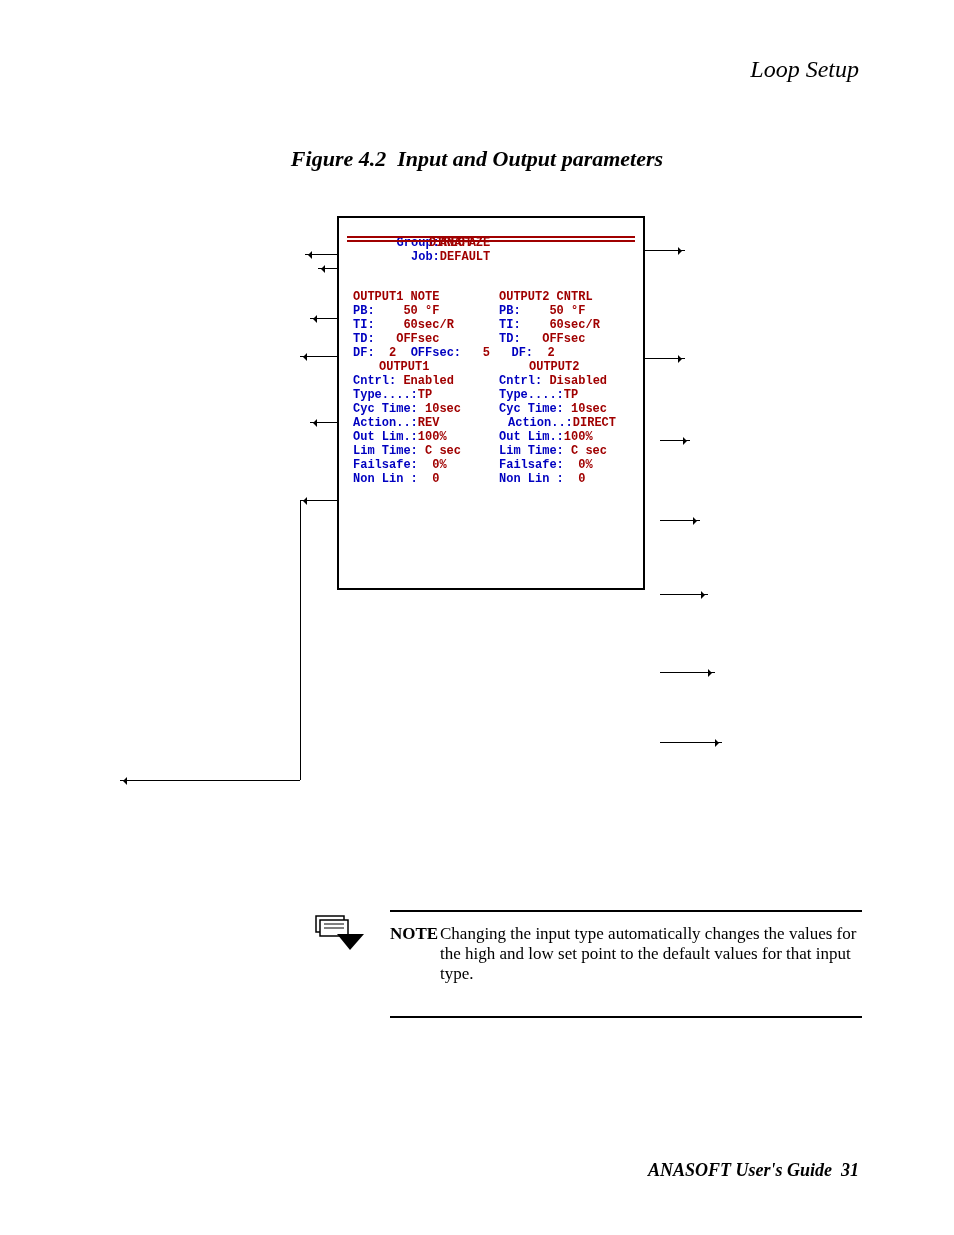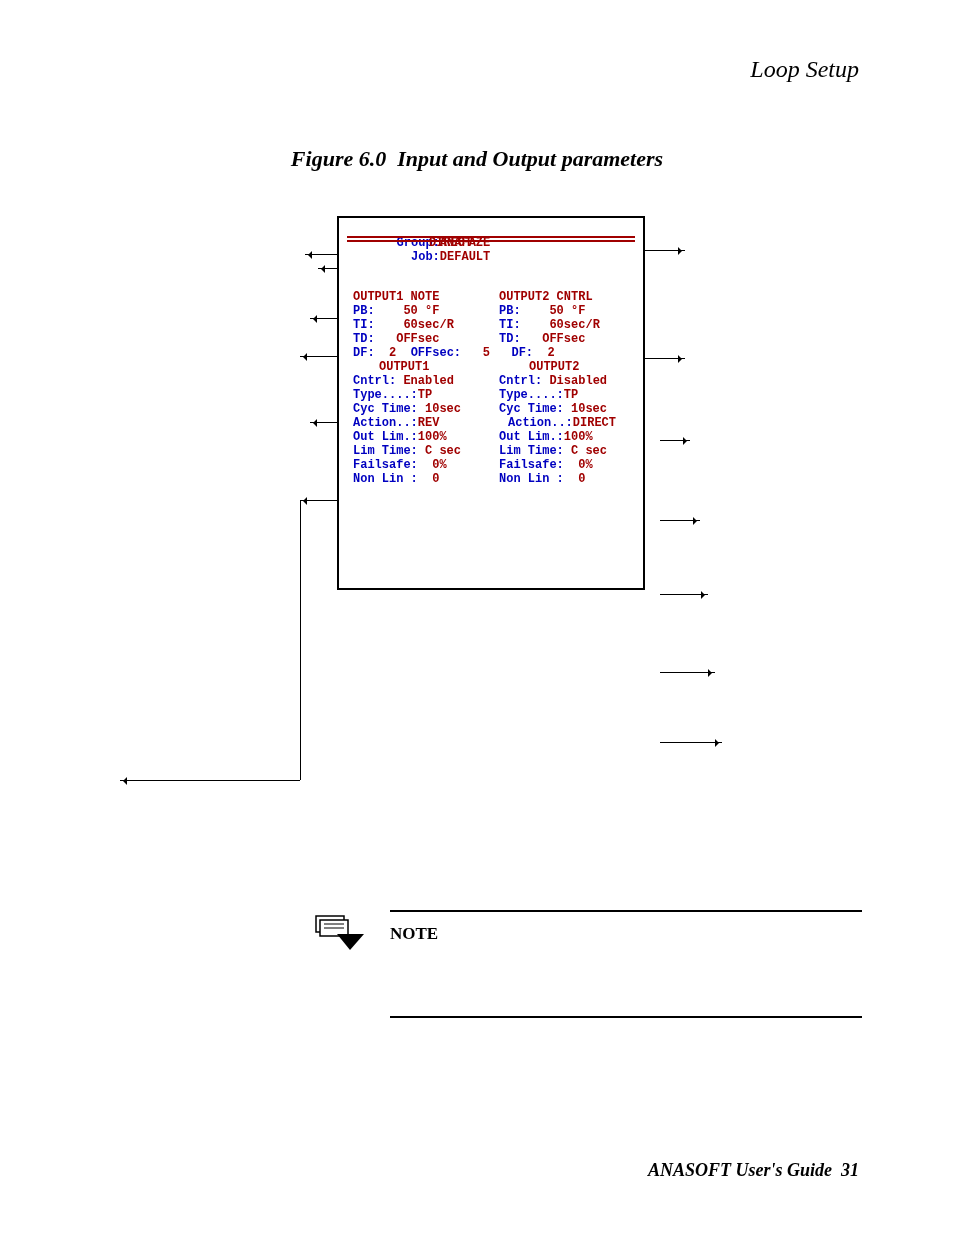--- a/index.html
+++ b/index.html
@@ -32,7 +32,7 @@
   <div class="header lbl">Loop Setup</div>
 
   <div class="figtitle">
-    <span>Figure 6.0</span>&nbsp;&nbsp;<span>Input and Output parameters</span>
+    <span>Figure 4.2</span>&nbsp;&nbsp;<span>Input and Output parameters</span>
   </div>
 
   <div class="screenshot">

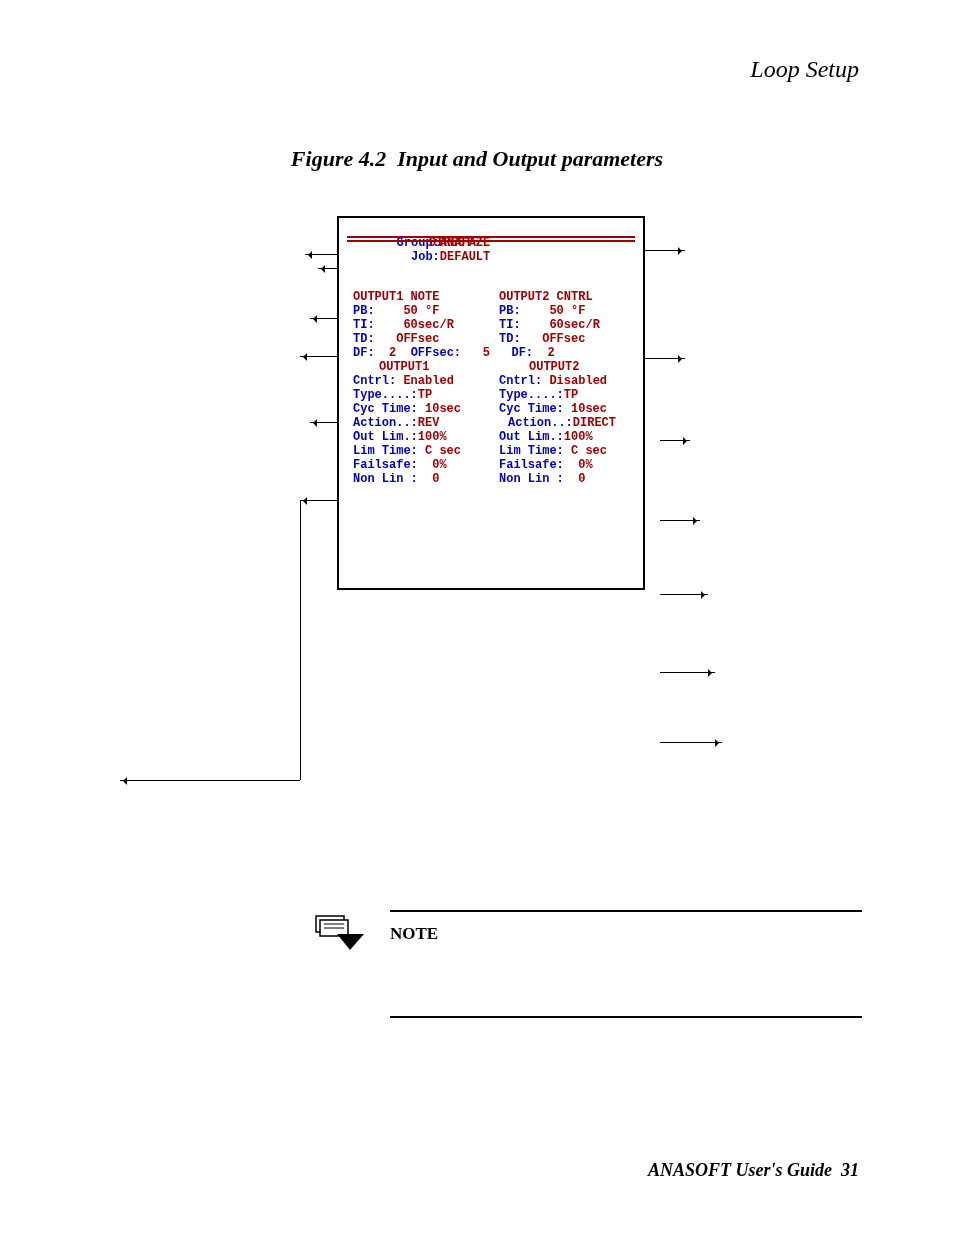--- a/index.html
+++ b/index.html
@@ -110,6 +110,7 @@
   </div>
   <div class="note-rule"></div>
   <div class="note-head">NOTE</div>
+  <div class="note-body">Changing the input type automatically changes the values for the high and low set point to the default values for that input type.</div>
   <div class="note-rule2"></div>
 
   <div class="footer">

